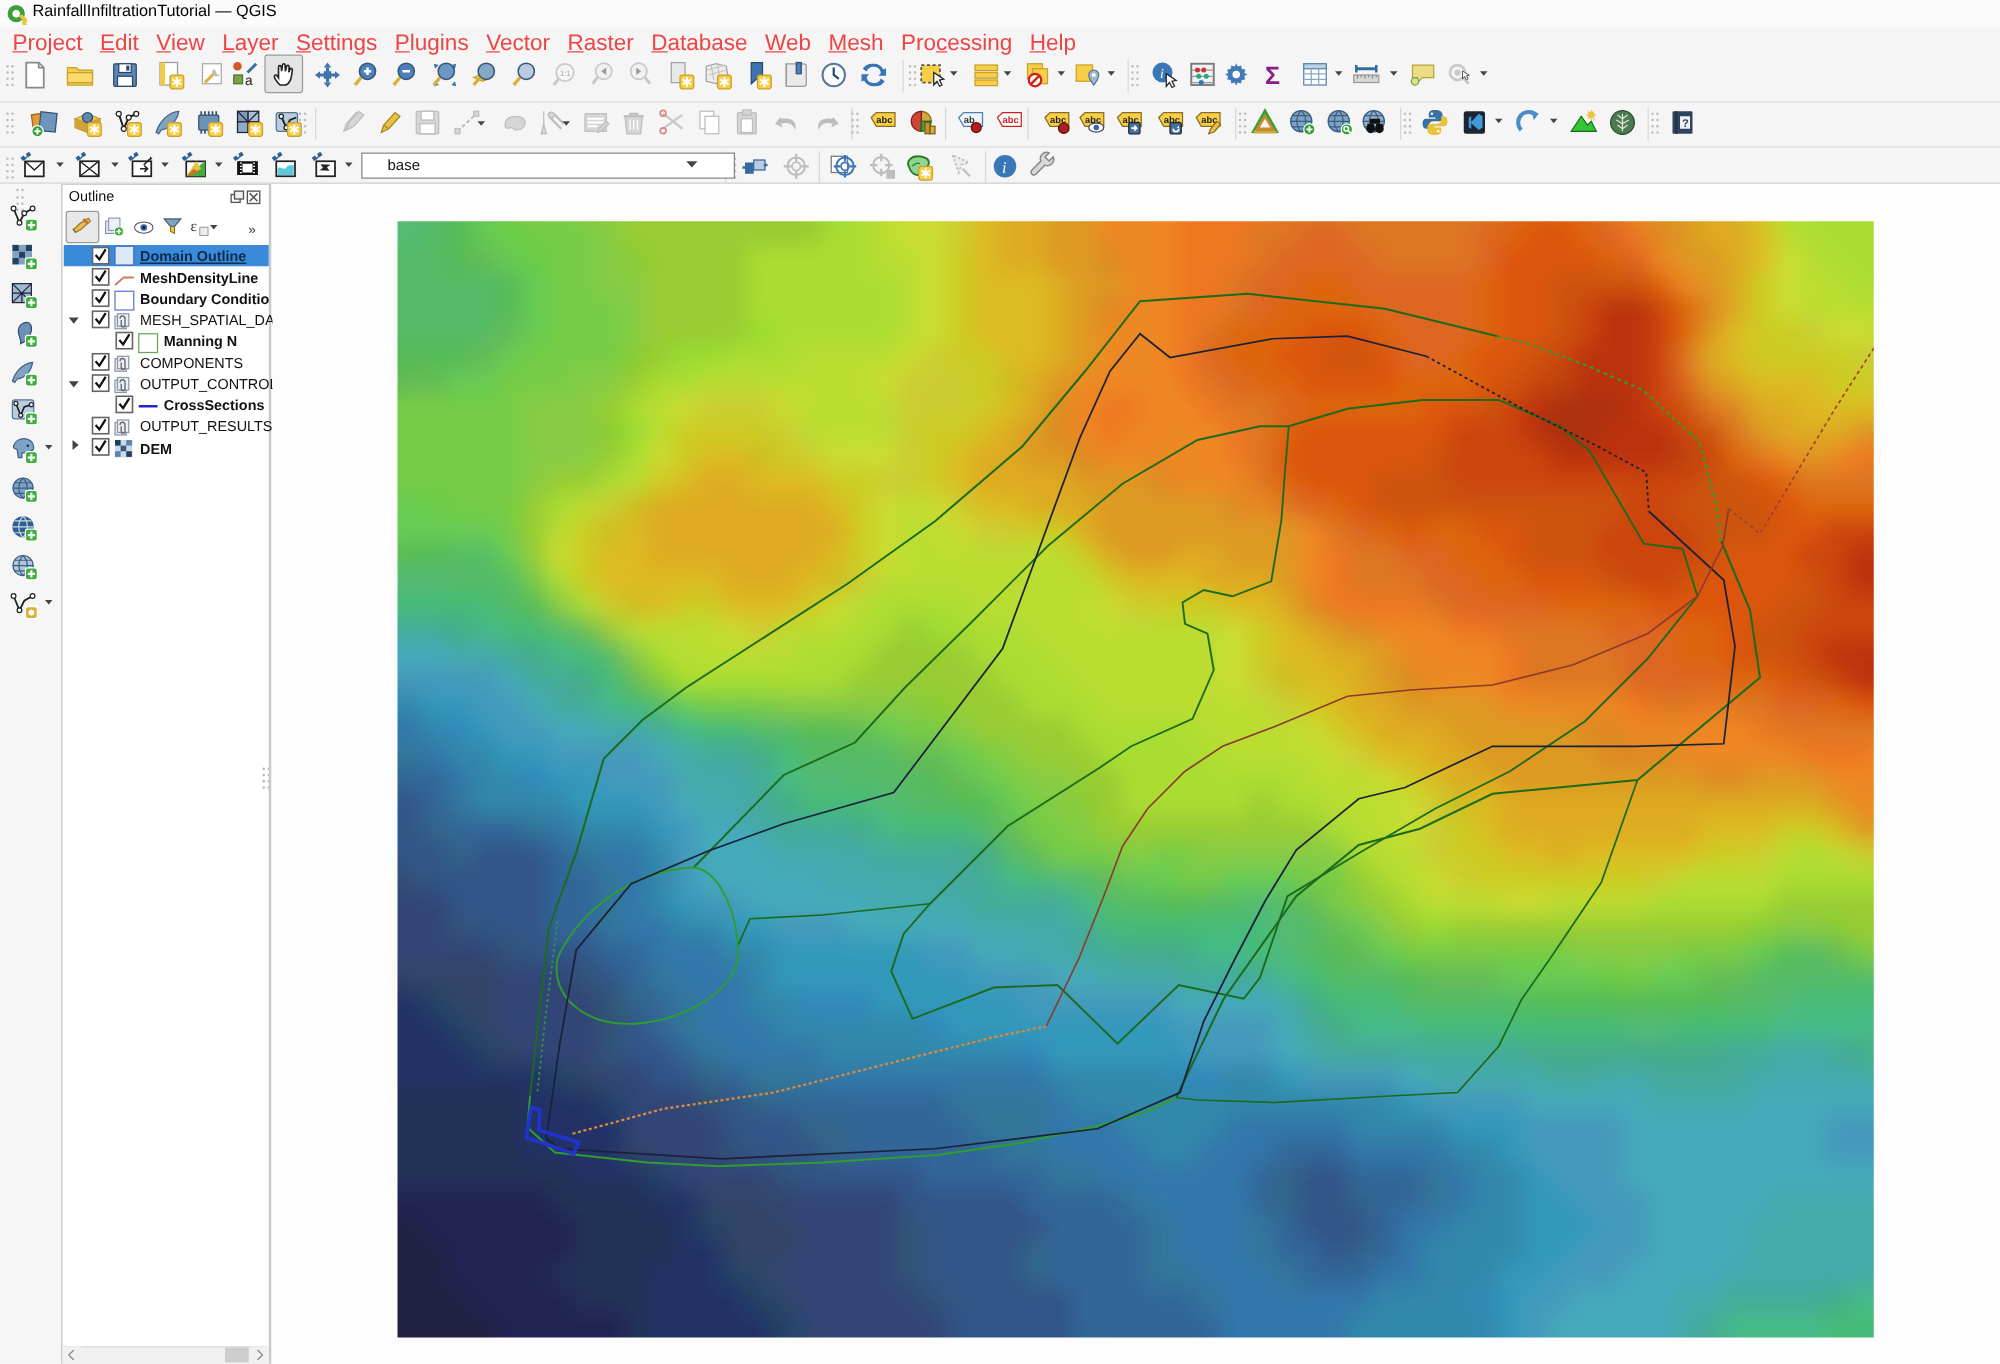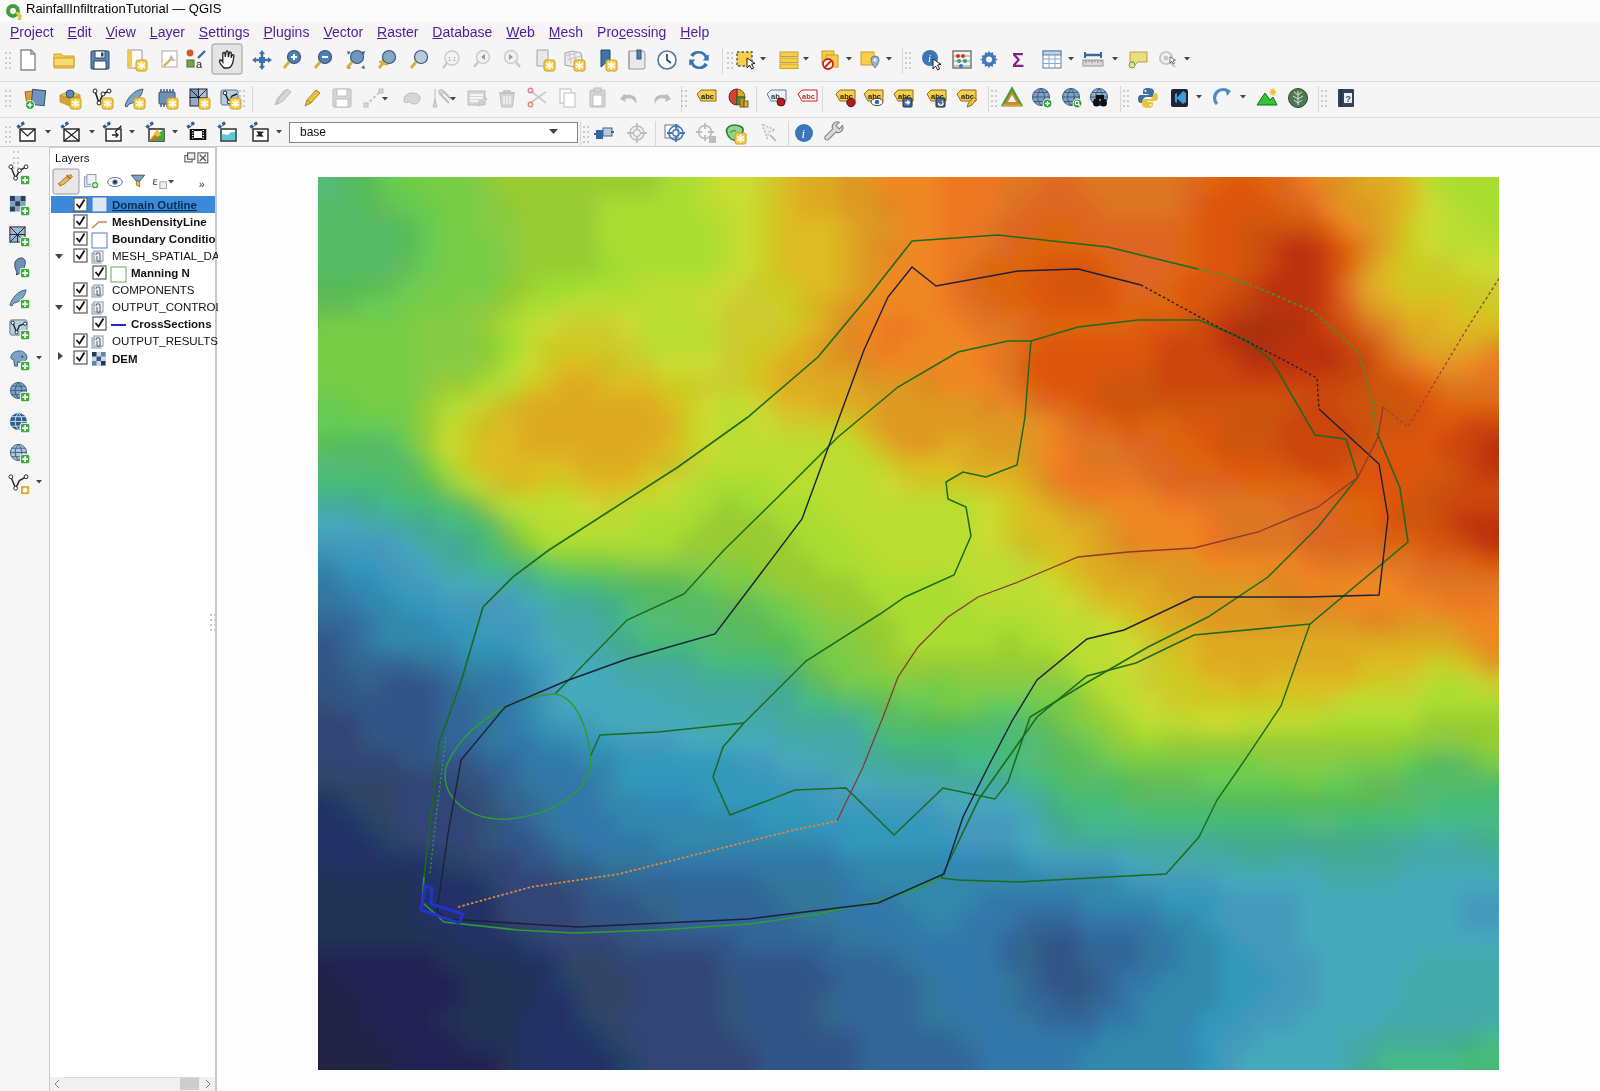--- a/index.html
+++ b/index.html
@@ -1,5 +1,5 @@
 <!DOCTYPE html>
-<html><head><meta charset="utf-8"><style>html,body{margin:0;padding:0;width:1600px;height:1091px;overflow:hidden;background:#fdfdfd;font-family:"Liberation Sans",sans-serif}.a{position:absolute}.mi{display:inline-block;padding:3px 7px;font-size:14px;color:#4c1d95}</style></head><body>
+<html><head><meta charset="utf-8"><style>html,body{margin:0;padding:0;width:1600px;height:1091px;overflow:hidden;background:#fdfdfd;font-family:"Liberation Sans",sans-serif}.a{position:absolute}.mi{display:inline-block;padding:3px 7px;font-size:18px;color:#ef4444}</style></head><body>
 <div class="a" style="left:0;top:0;width:1600px;height:146px;background:#f5f5f5"></div>
 <div class="a" style="left:0;top:0;width:1600px;height:22px;background:#fbfbfb"></div>
 <div class="a" style="left:0;top:81px;width:1600px;height:1px;background:#dcdcdc"></div>

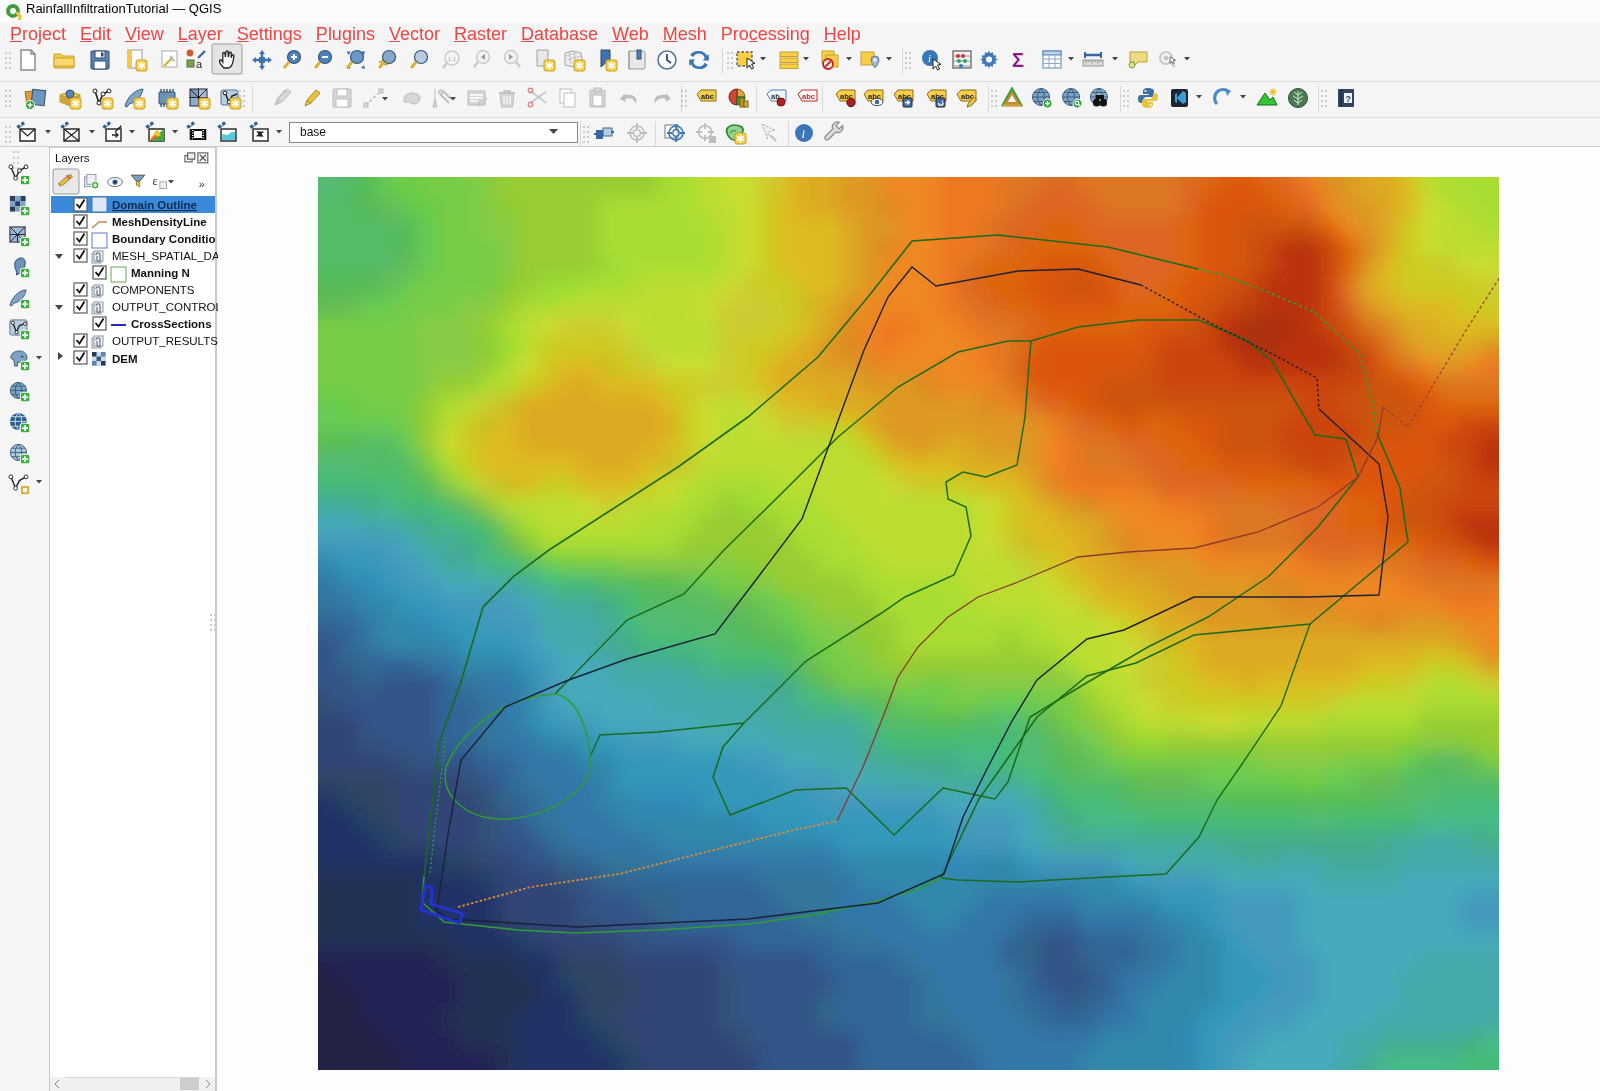--- a/index.html
+++ b/index.html
@@ -621,7 +621,7 @@
       <path d="M20.5 4.5a5 5 0 01-6.6 6.6L7 18a2.3 2.3 0 11-3.2-3.2l6.9-6.9a5 5 0 016.6-6.6L14 4.6l3.2 3.2z" fill="#d9d9d9" stroke="#888" stroke-width="1.2"></path>
     </g>
   </svg>
-<div class="a" style="left:289px;top:122px;width:277px;height:19px;background:#fff;border:1px solid #868686;font-size:12px;color:#111;line-height:19px;padding-left:10px">base</div>
+<div class="a" style="left:289px;top:122px;width:277px;height:19px;background:#fff;border:1px solid #868686;font-size:12px;color:#111;line-height:19px;padding-left:20px">base</div>
 <svg class="a" style="left:548px;top:127px" width="12" height="10">
     <path d="M1 2l4.5 5L10 2z" fill="#444"></path>
   </svg>

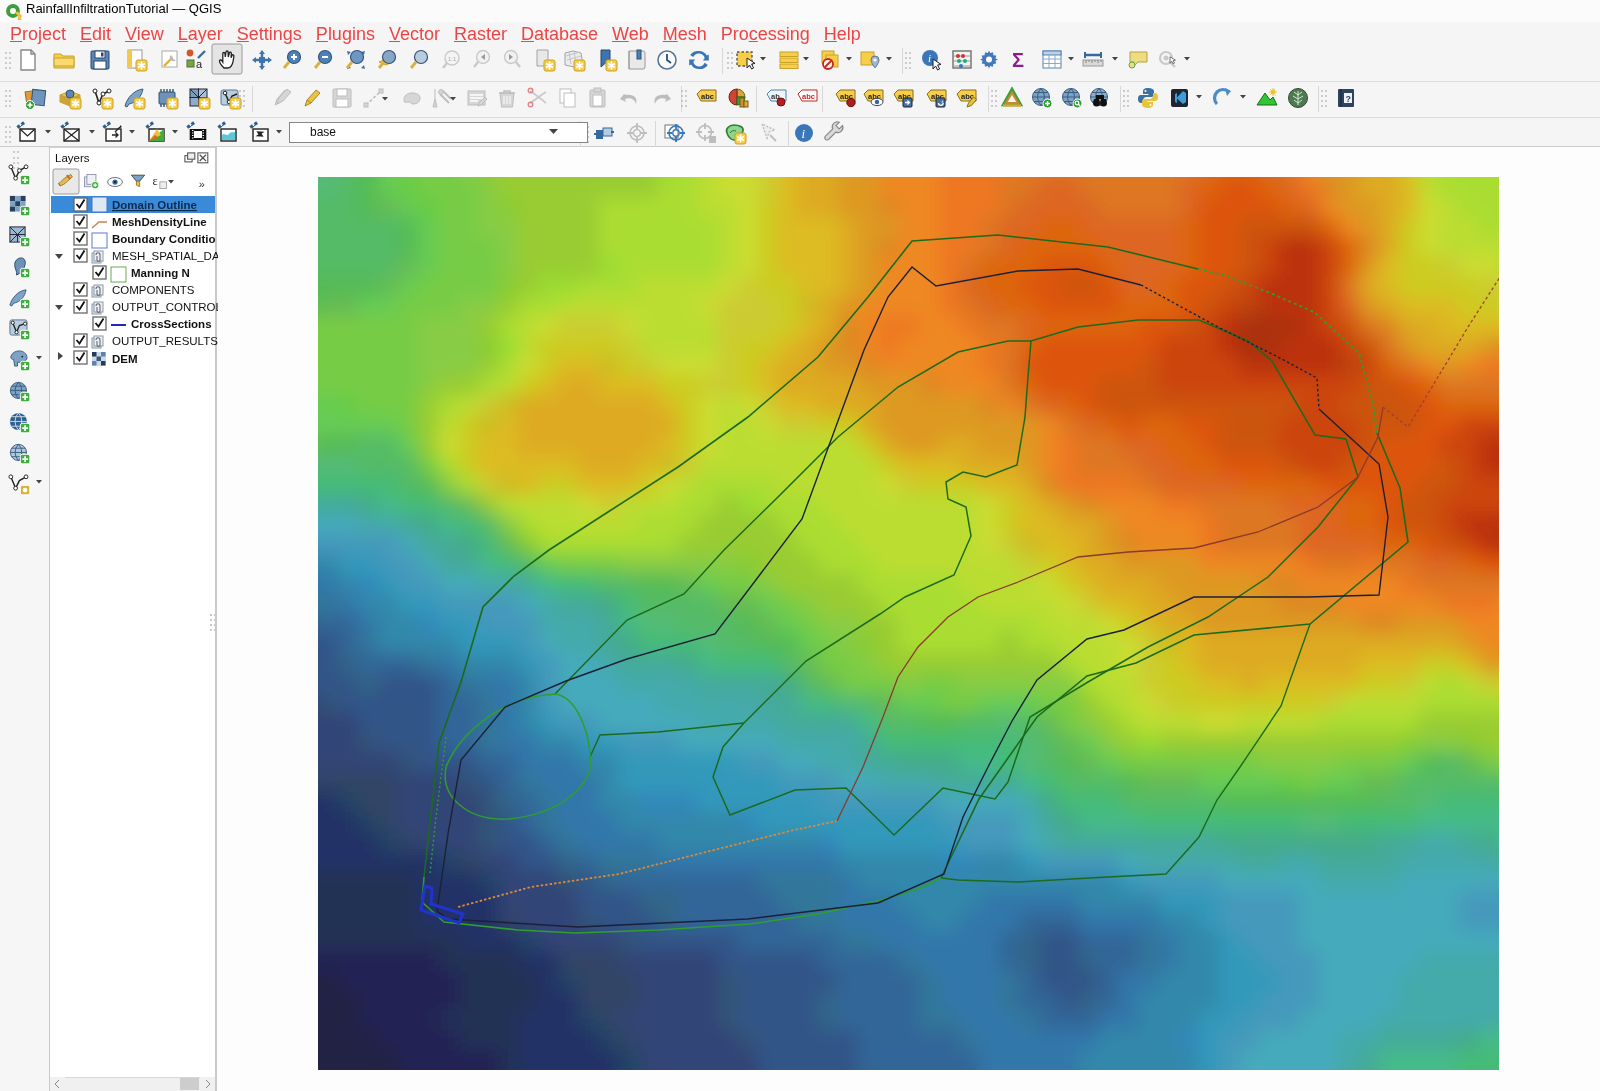--- a/index.html
+++ b/index.html
@@ -733,7 +733,7 @@
     <circle cx="6" cy="18" r="1" fill="#b5b5b5"></circle>
   </svg>
 <div class="a" style="left:215px;top:147px;width:2px;height:944px;background:#c9c9c9"></div>
-<div class="a" style="left:55px;top:152px;font-size:11.5px;color:#111">Layers</div>
+<div class="a" style="left:55px;top:152px;font-size:11.5px;color:#111">Outline</div>
 <svg class="a" style="left:0;top:0" width="220" height="200" viewBox="0 0 220 200">
     <g transform="translate(184,152) scale(0.9)">
       <rect x="1" y="4" width="8" height="7" fill="none" stroke="#555" stroke-width="1.2"></rect>

